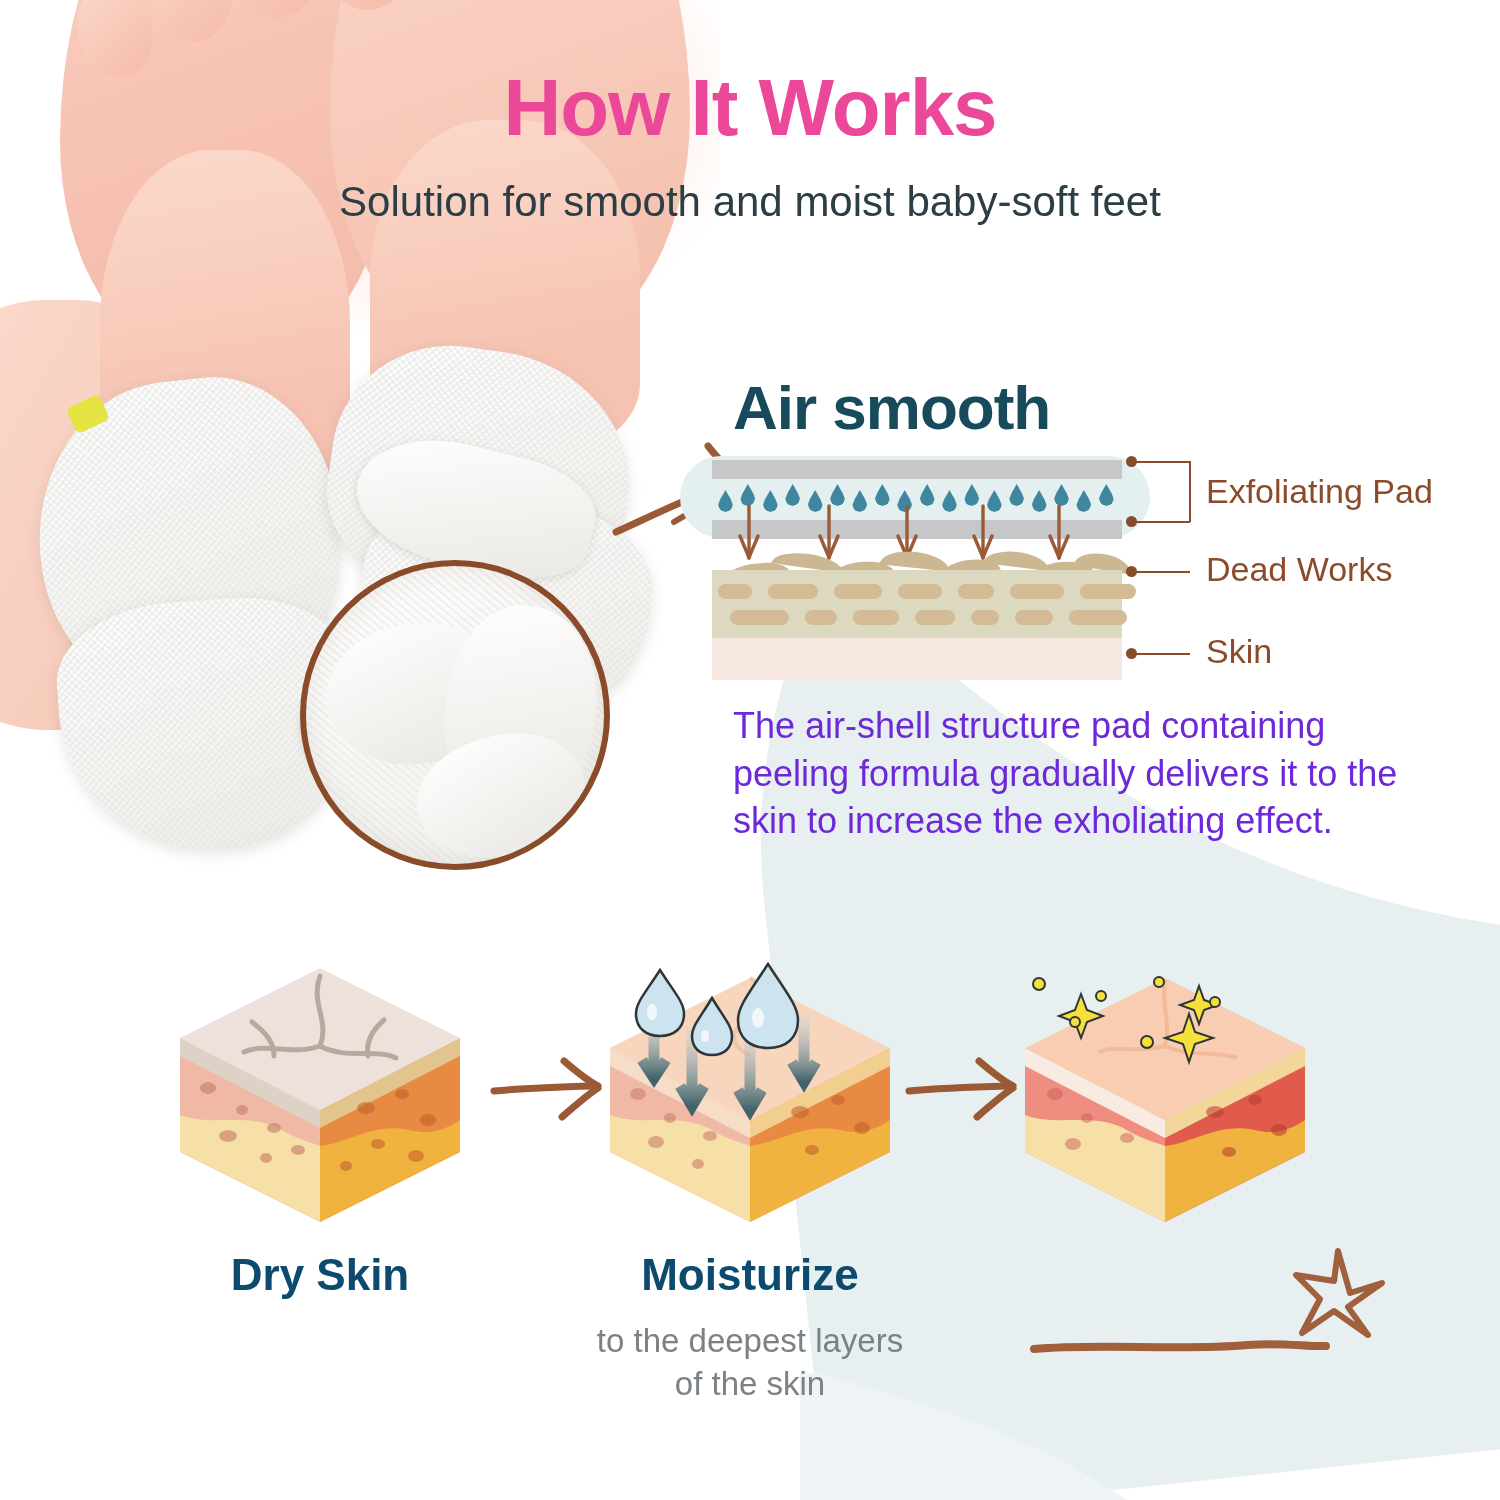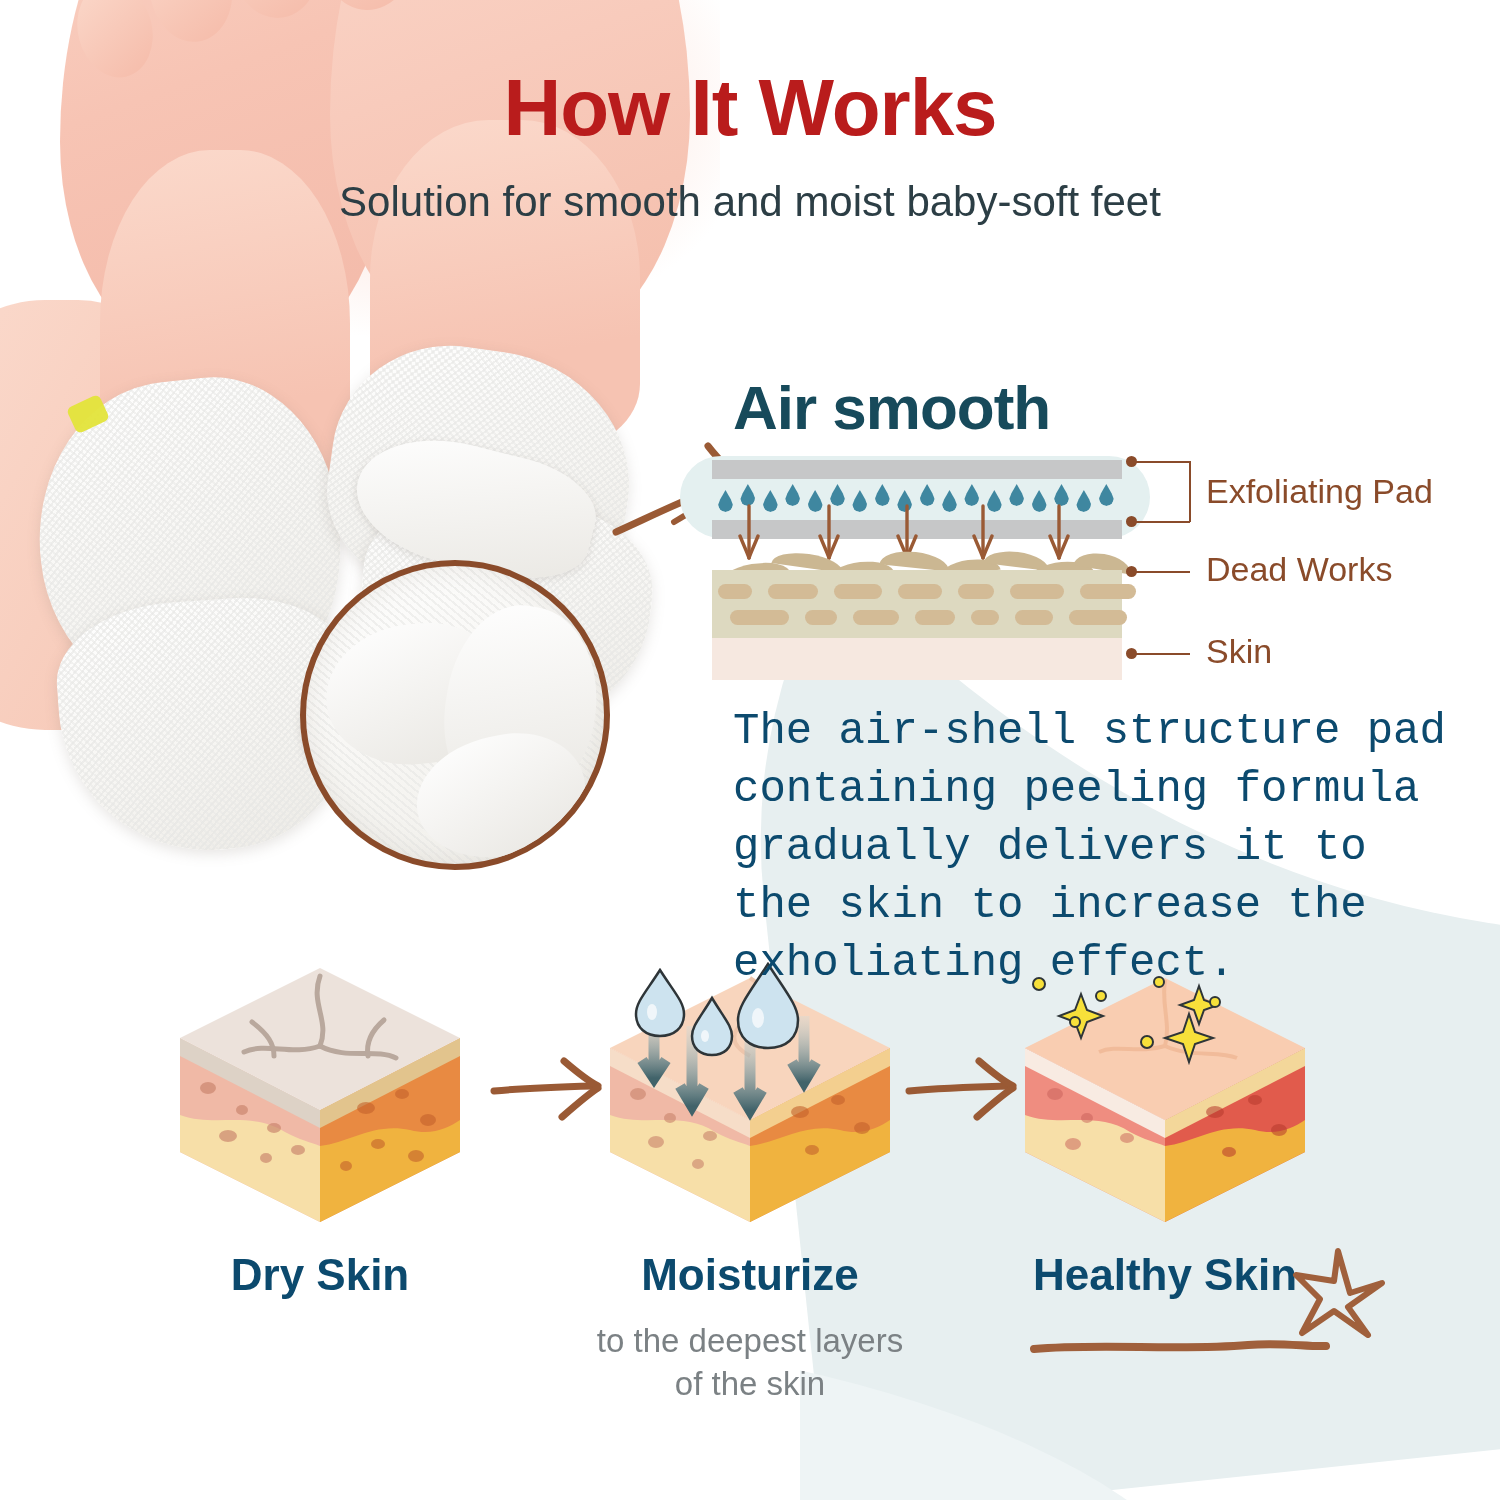--- a/index.html
+++ b/index.html
@@ -104,7 +104,7 @@
   
   .title{
     position:absolute;left:0;right:0;top:62px;text-align:center;
-    font-size:80px;font-weight:bold;color:#b91c1c;letter-spacing:-1px;
+    font-size:80px;font-weight:bold;color:#ec4899;letter-spacing:-1px;
     z-index:8;
   }
   .subtitle{

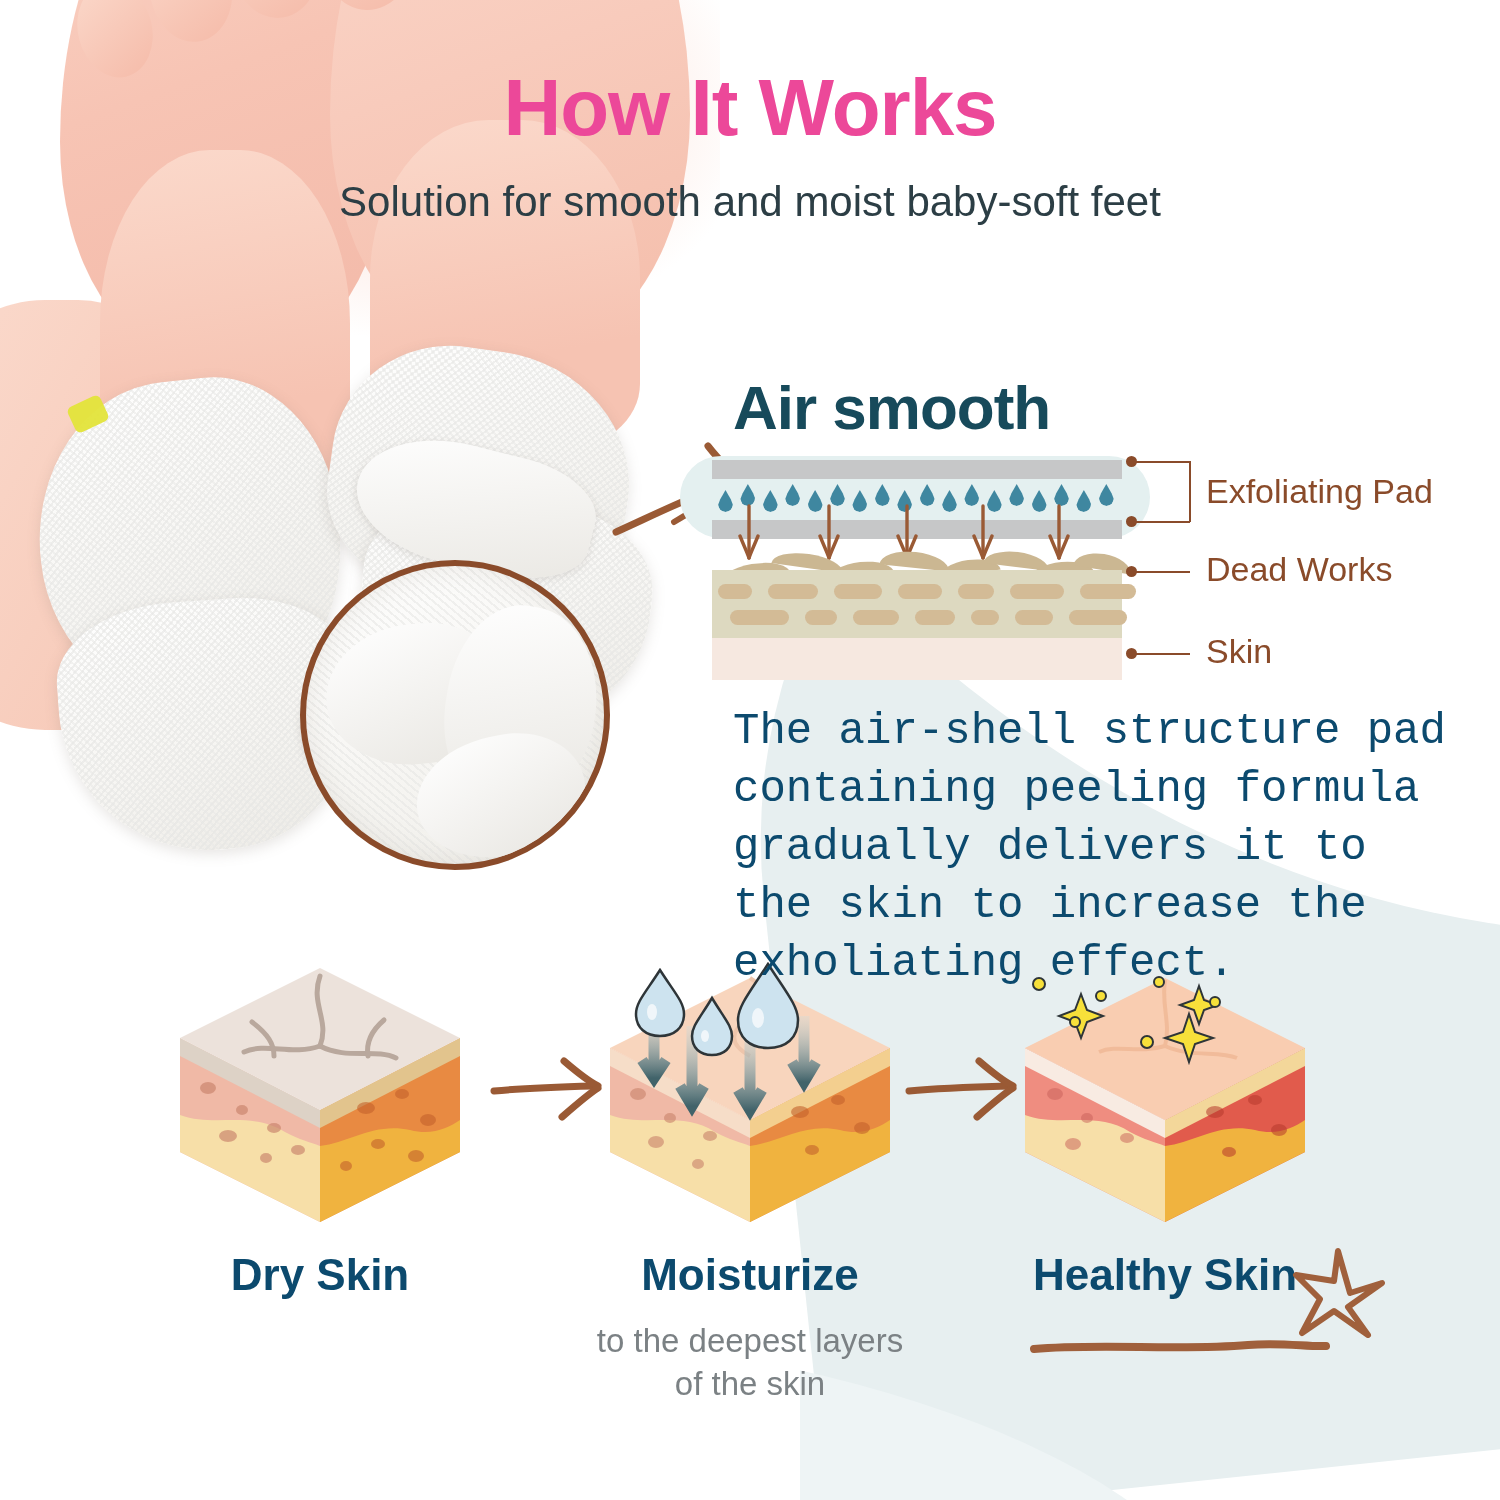--- a/index.html
+++ b/index.html
@@ -150,7 +150,7 @@
 
   .airshell-desc{
     position:absolute;left:733px;top:702px;width:715px;
-    font-size:44px;line-height:1.32;color:#0c4a6e;z-index:9;font-family:Liberation Mono, monospace;
+    font-size:36px;line-height:1.32;color:#6d28d9;z-index:9;
   }
 
   

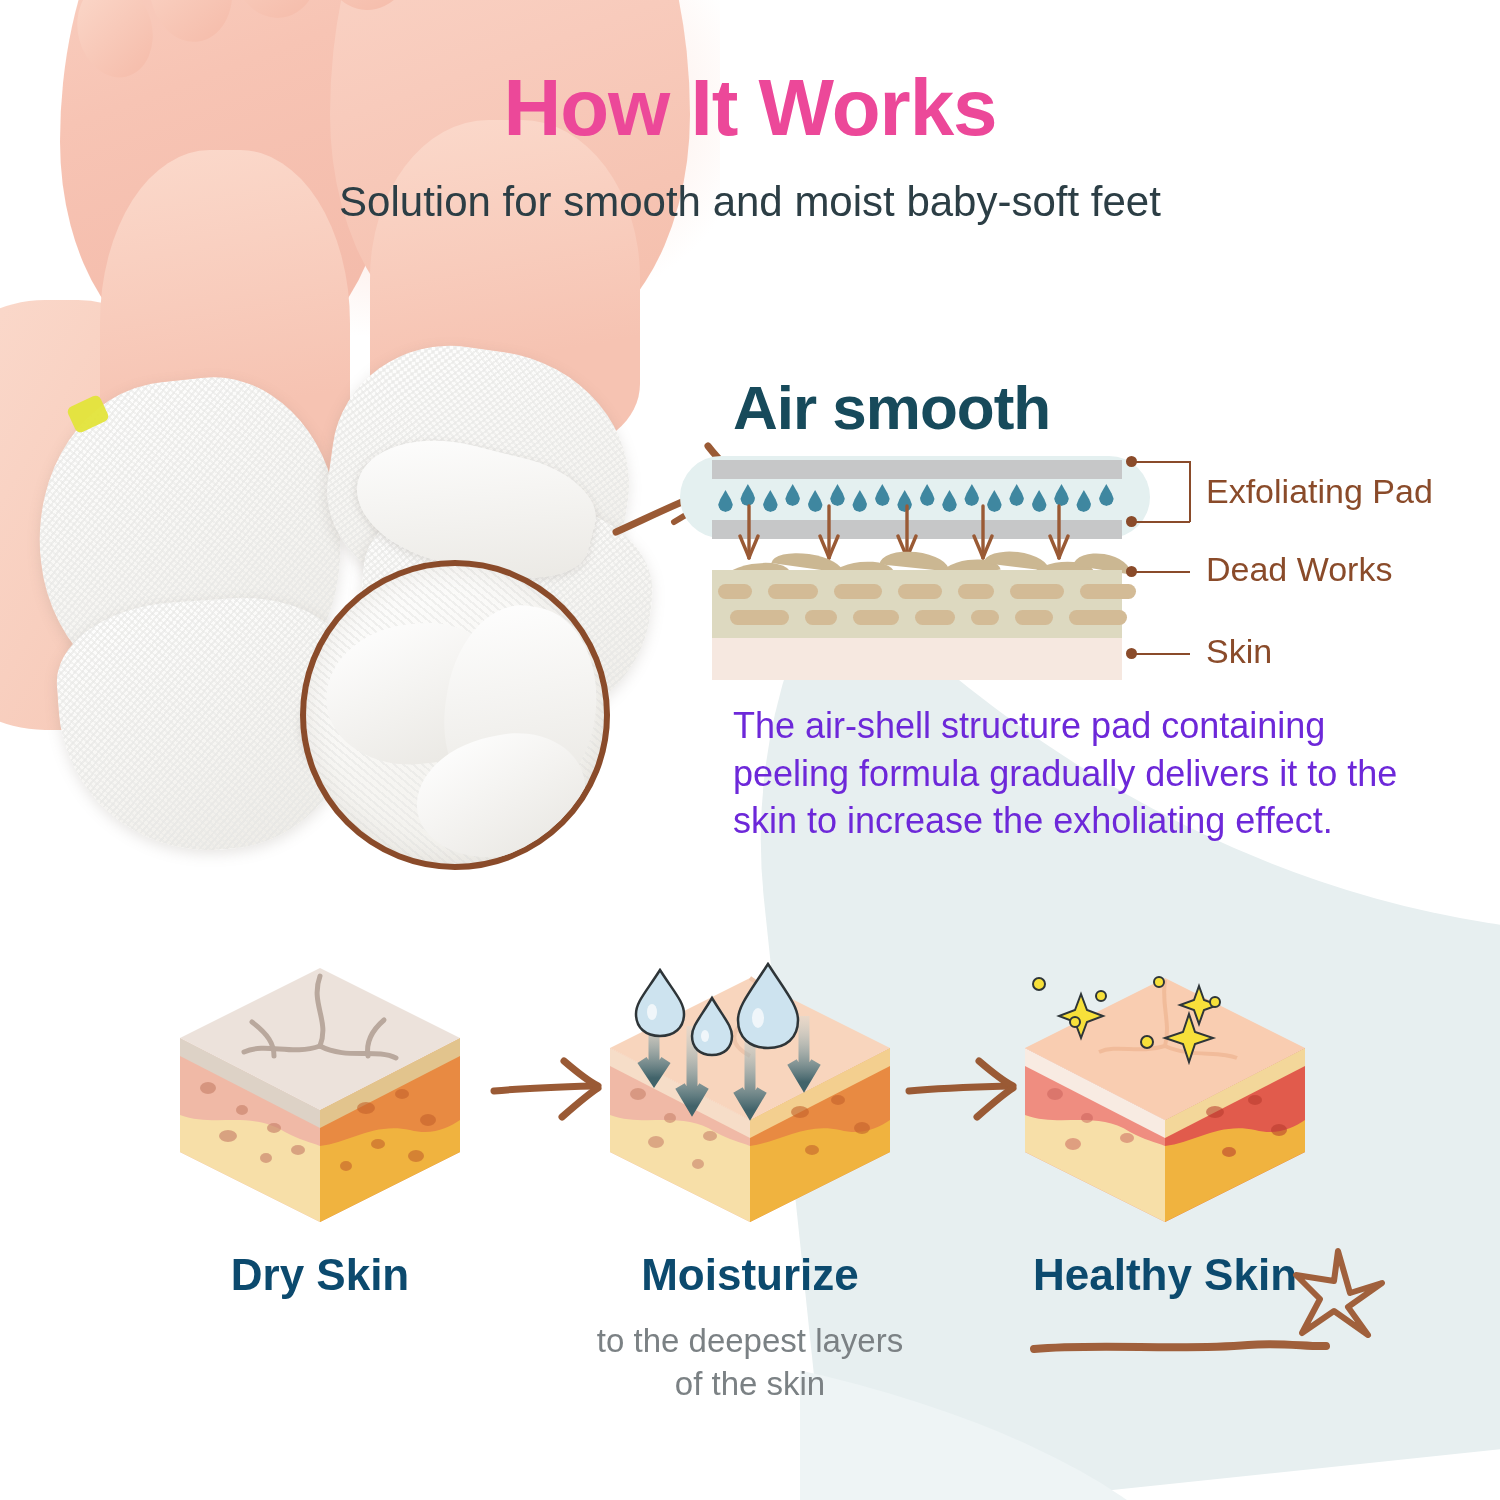--- a/index.html
+++ b/index.html
@@ -502,7 +502,6 @@
           </g>
         </svg>
       </div>
-      <div class="step-label">Healthy Skin</div>
     </div>
   </div>
 

